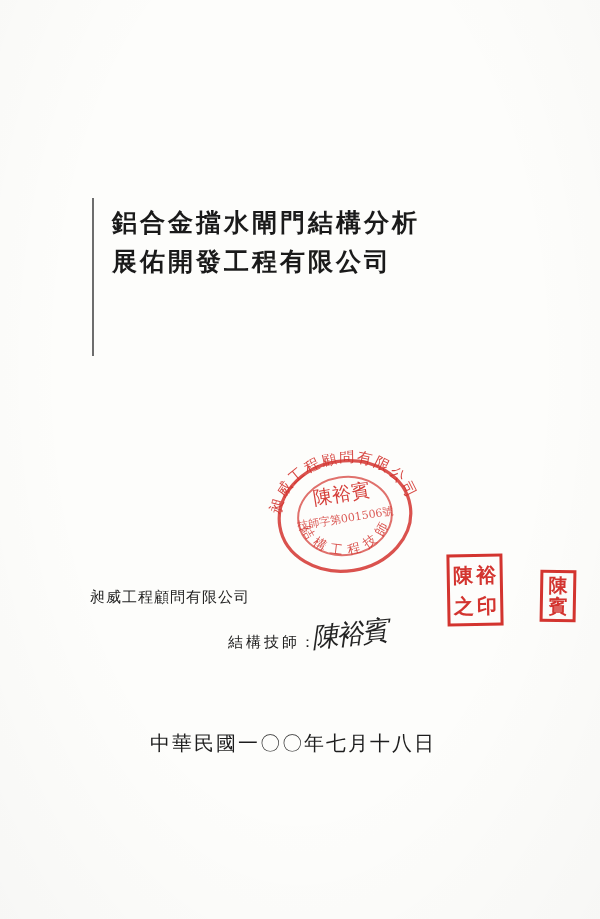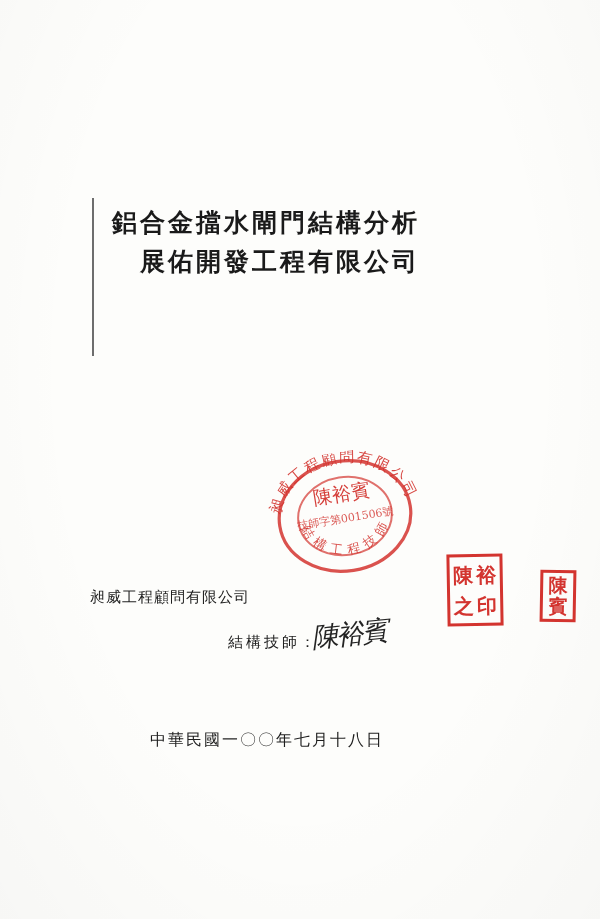--- a/index.html
+++ b/index.html
@@ -37,7 +37,6 @@
     border-left: 2px solid #6d6d6d;
     height: 158px;
     box-sizing: border-box;
-    text-align: right;
   }
   .title-line {
     font-size: 25px;

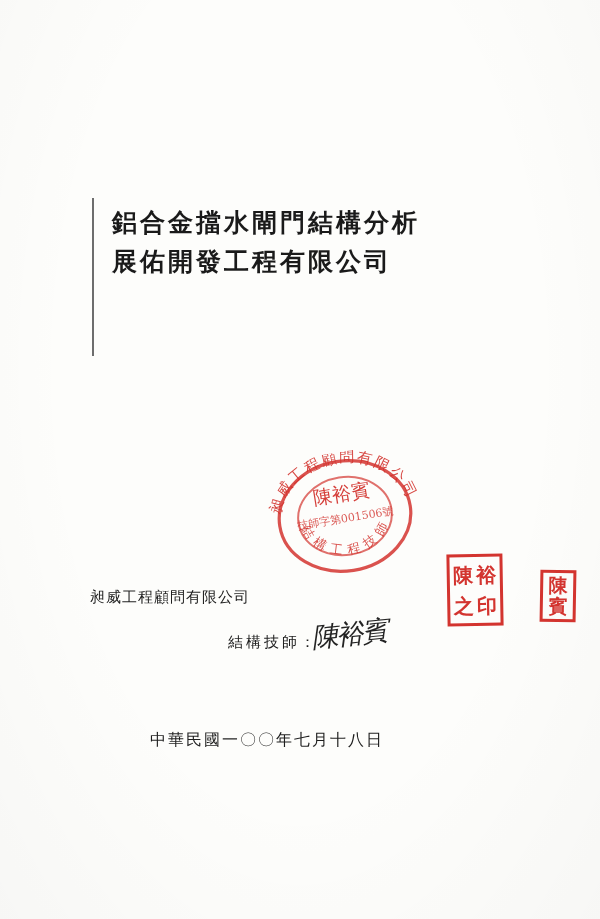--- a/index.html
+++ b/index.html
@@ -94,7 +94,7 @@
     position: absolute;
     left: 150px;
     top: 730px;
-    font-size: 16px;
+    font-size: 20px;
     letter-spacing: 2px;
     color: #1d1d1d;
     white-space: nowrap;

